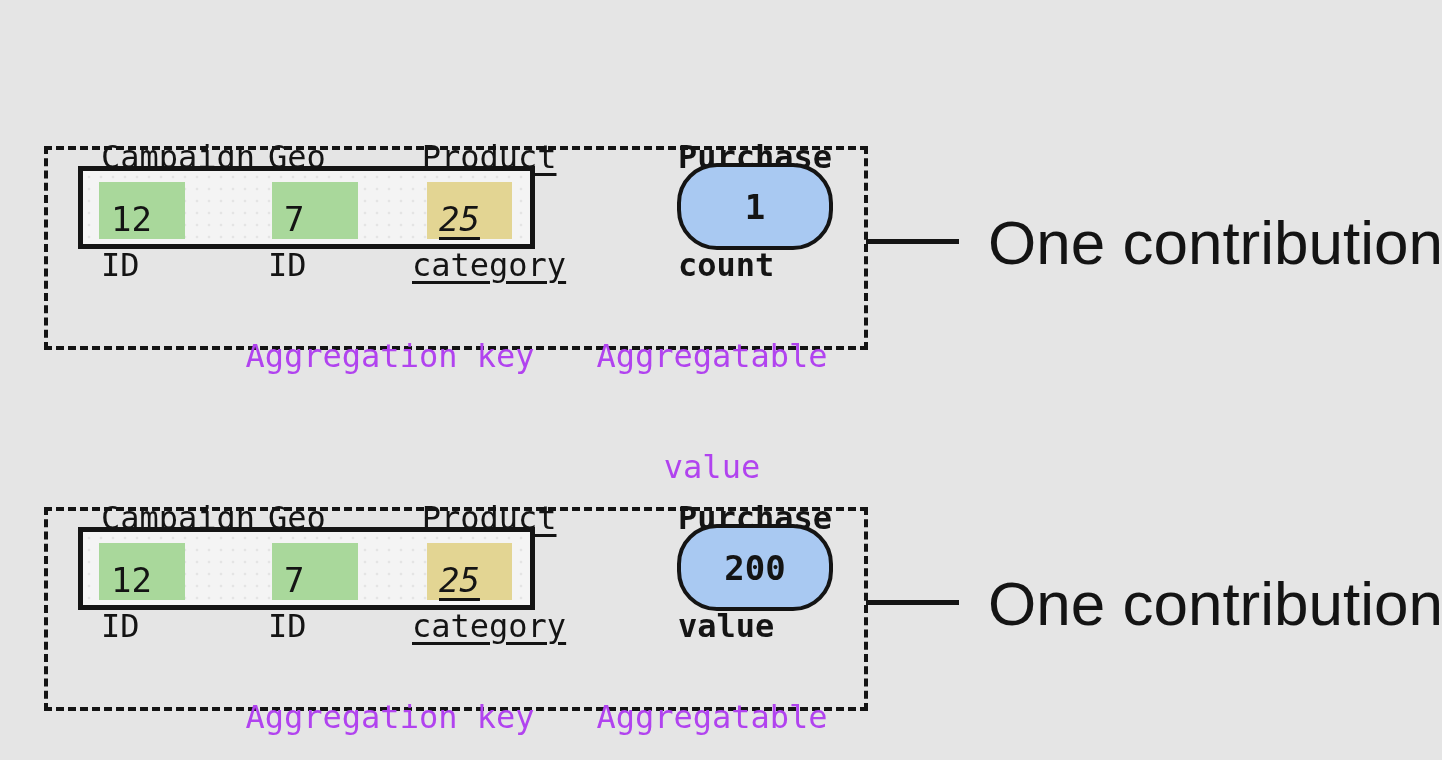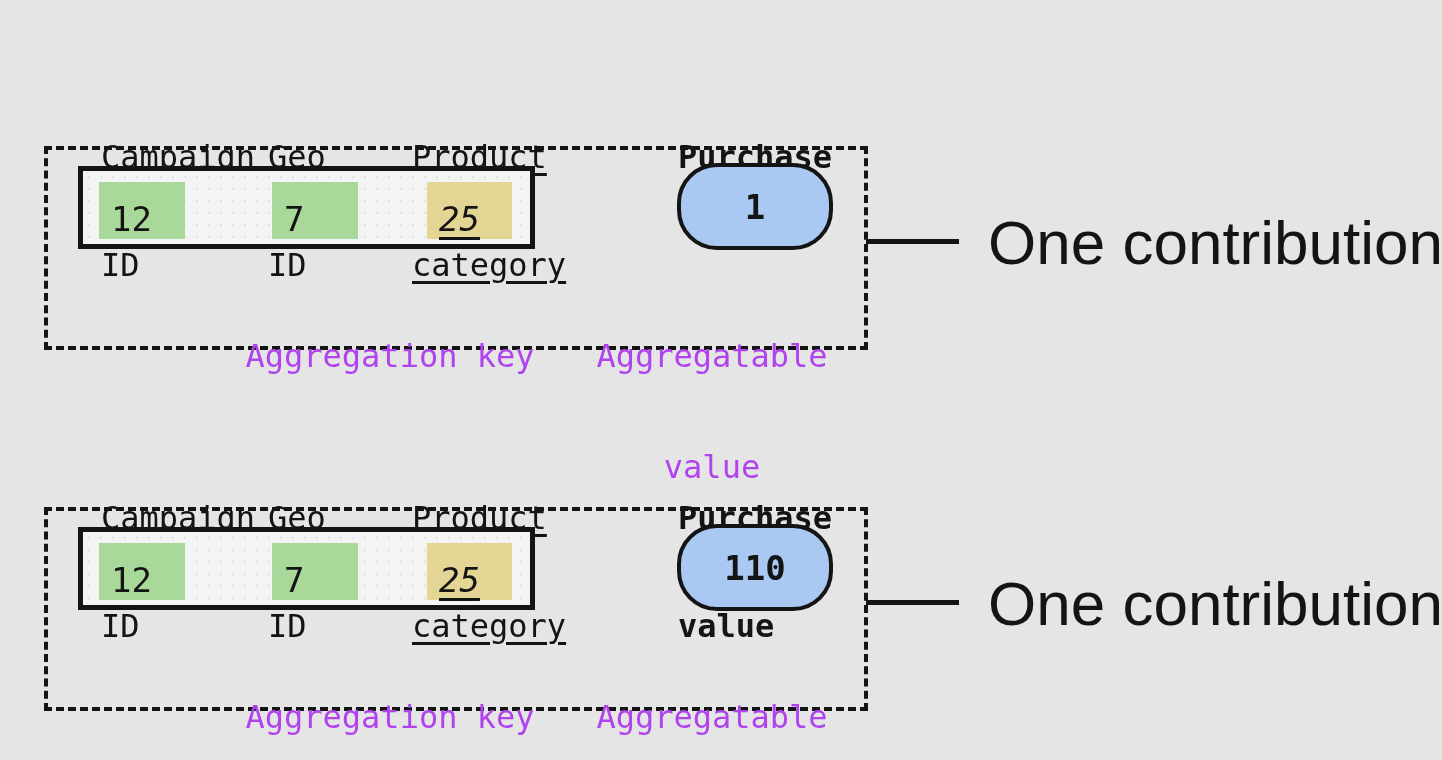--- a/index.html
+++ b/index.html
@@ -23,6 +23,7 @@
     text-decoration:underline;
     text-decoration-thickness:3px;
     text-underline-offset:5px;
+    text-align:center;
   }
   .hdr.h-campaign { left:101px; }
   .hdr.h-geo      { left:268px; }

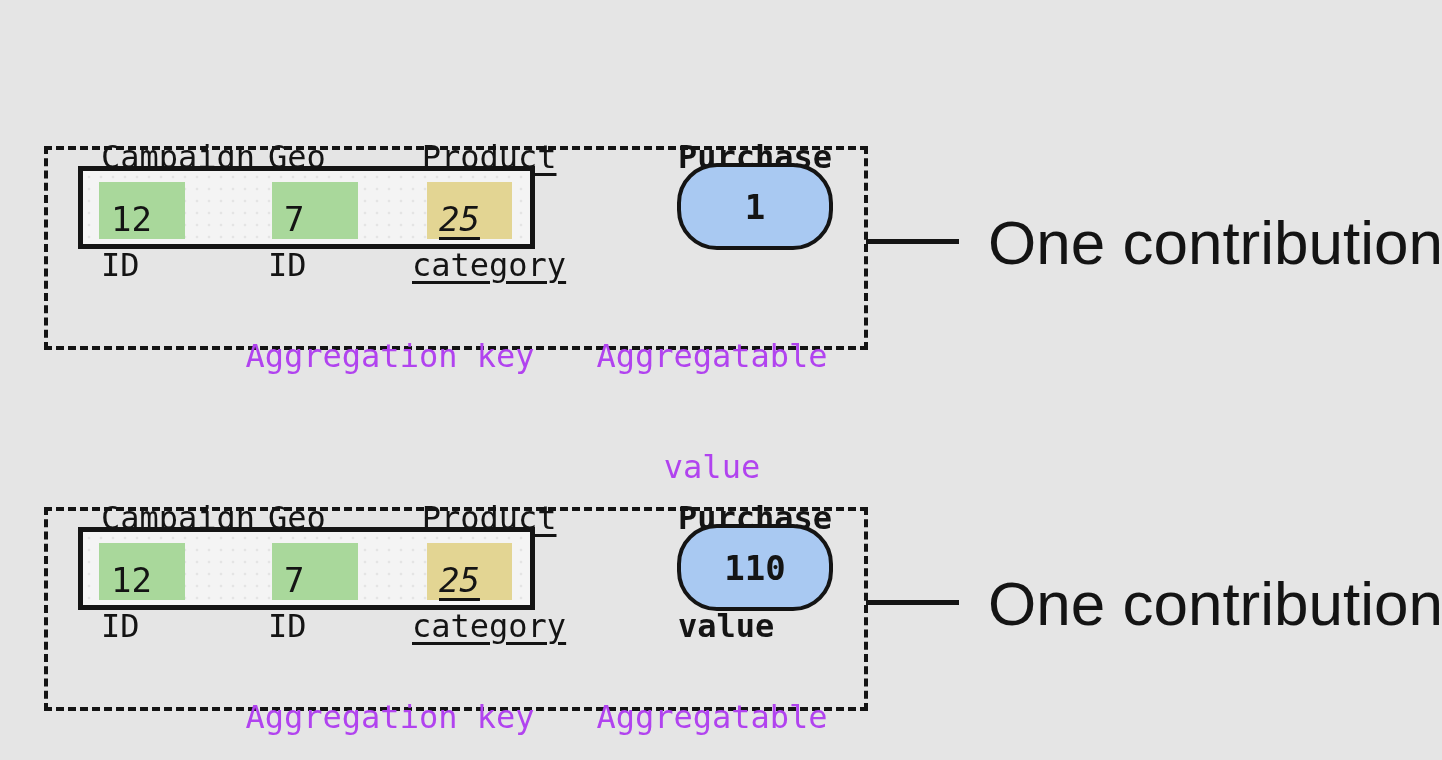--- a/index.html
+++ b/index.html
@@ -109,6 +109,7 @@
     </div>
     <div class="hdr bold h-metric">
       <span>Purchase</span>
+      <span>count</span>
     </div>
 
     <div class="dash-box"></div>

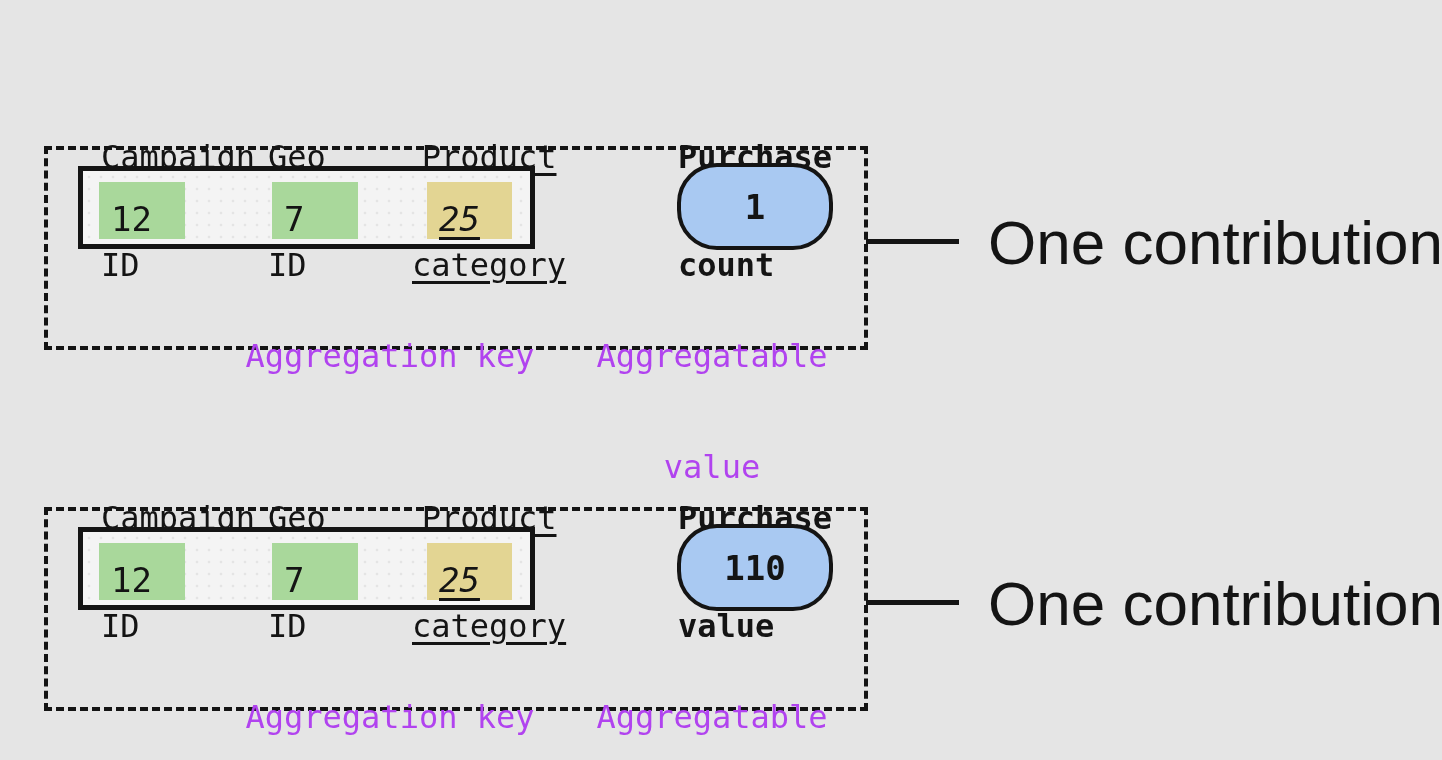--- a/index.html
+++ b/index.html
@@ -176,7 +176,7 @@
     </div>
 
     <div class="pill">
-      <span>110</span>
+      <span>200</span>
     </div>
 
     <div class="purple key-label">

